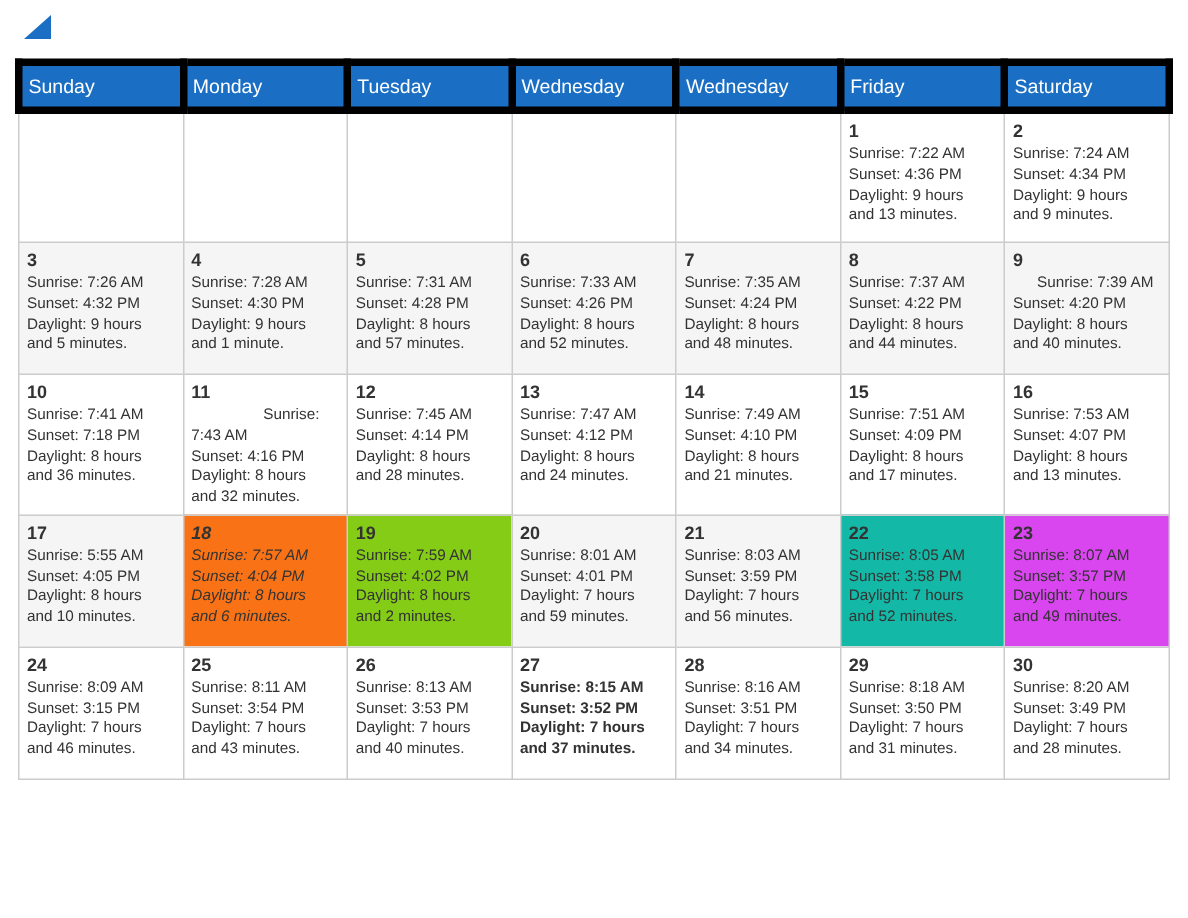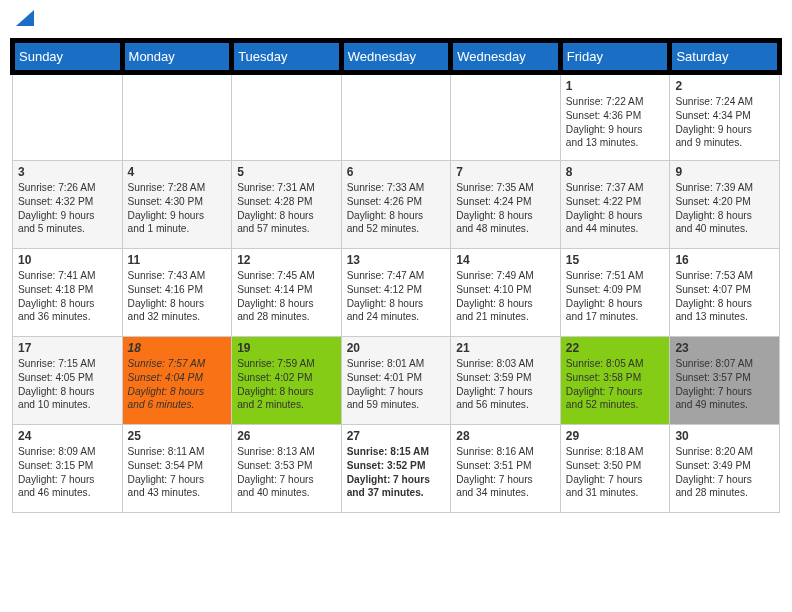--- a/index.html
+++ b/index.html
@@ -169,7 +169,7 @@
 Sunset: 4:22 PM
 Daylight: 8 hours
 and 44 minutes.</span></td>
-        <td style="background: rgb(245, 245, 245);"><span class="day-num">9</span><span class="day-info" style="white-space: pre-line;">Sunrise: 7:39 AM
+        <td style="background: rgb(245, 245, 245);"><span class="day-num">9</span><span class="day-info" style="white-space: pre-line; margin-left: 16px;">Sunrise: 7:39 AM
 Sunset: 4:20 PM
 Daylight: 8 hours
 and 40 minutes.</span></td>

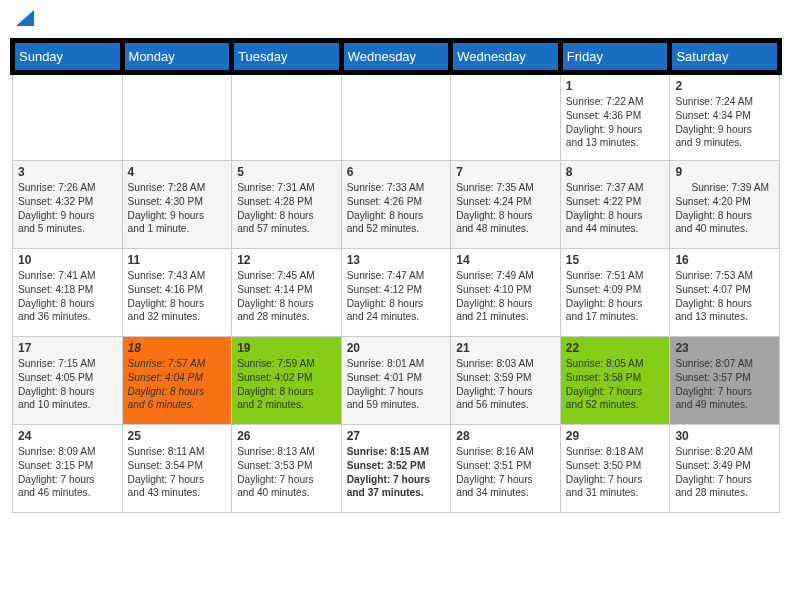--- a/index.html
+++ b/index.html
@@ -176,7 +176,7 @@
       </tr>
       <tr>
         <td><span class="day-num">10</span><span class="day-info" style="white-space: pre-line;">Sunrise: 7:41 AM
-Sunset: 4:18 PM
+Sunset: 7:18 PM
 Daylight: 8 hours
 and 36 minutes.</span></td>
         <td><span class="day-num">11</span><span class="day-info" style="white-space: pre-line;">Sunrise: 7:43 AM

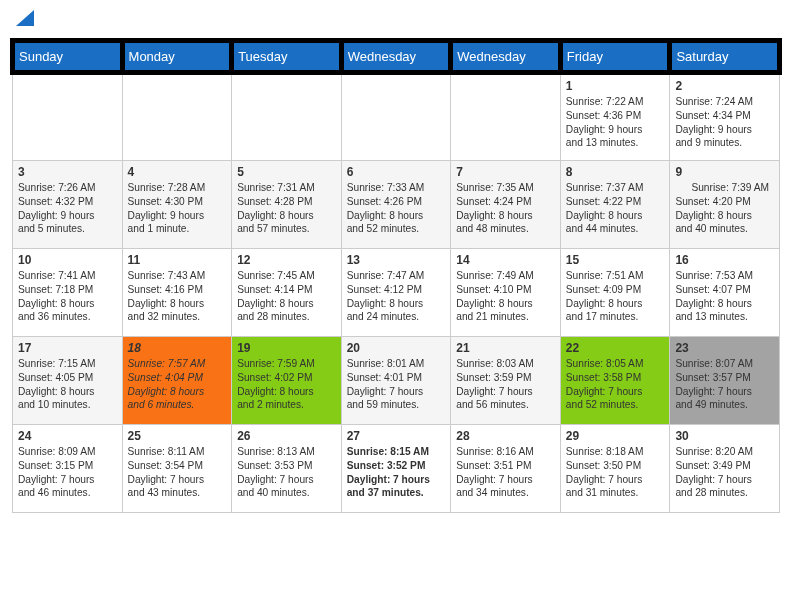--- a/index.html
+++ b/index.html
@@ -179,7 +179,7 @@
 Sunset: 7:18 PM
 Daylight: 8 hours
 and 36 minutes.</span></td>
-        <td><span class="day-num">11</span><span class="day-info" style="white-space: pre-line;">Sunrise: 7:43 AM
+        <td><span class="day-num">11</span><span class="day-info" style="white-space: pre-line; margin-left: 48px;">Sunrise: 7:43 AM
 Sunset: 4:16 PM
 Daylight: 8 hours
 and 32 minutes.</span></td>

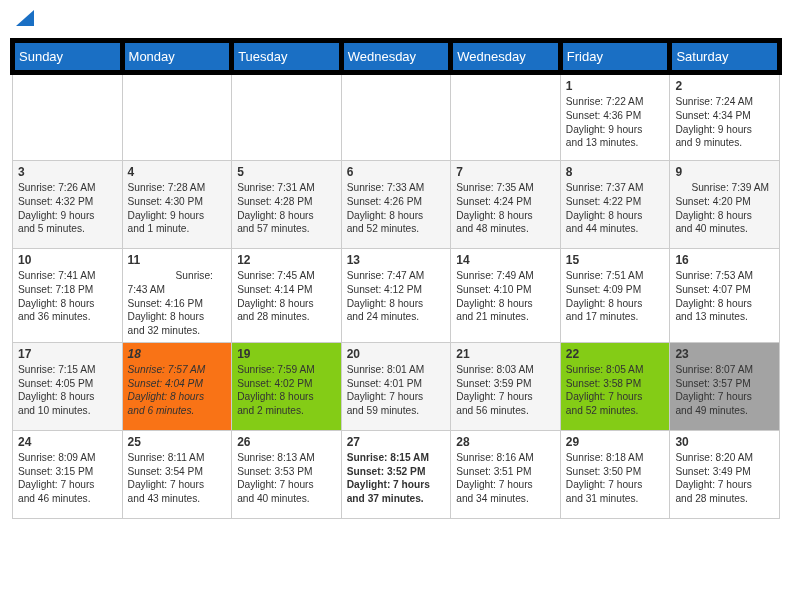--- a/index.html
+++ b/index.html
@@ -225,7 +225,7 @@
 Sunset: 3:59 PM
 Daylight: 7 hours
 and 56 minutes.</span></td>
-        <td style="background: #84cc16; margin-top: 16px;"><span class="day-num">22</span><span class="day-info" style="white-space: pre-line;">Sunrise: 8:05 AM
+        <td style="background: #14b8a6; margin-top: 16px;"><span class="day-num">22</span><span class="day-info" style="white-space: pre-line;">Sunrise: 8:05 AM
 Sunset: 3:58 PM
 Daylight: 7 hours
 and 52 minutes.</span></td>

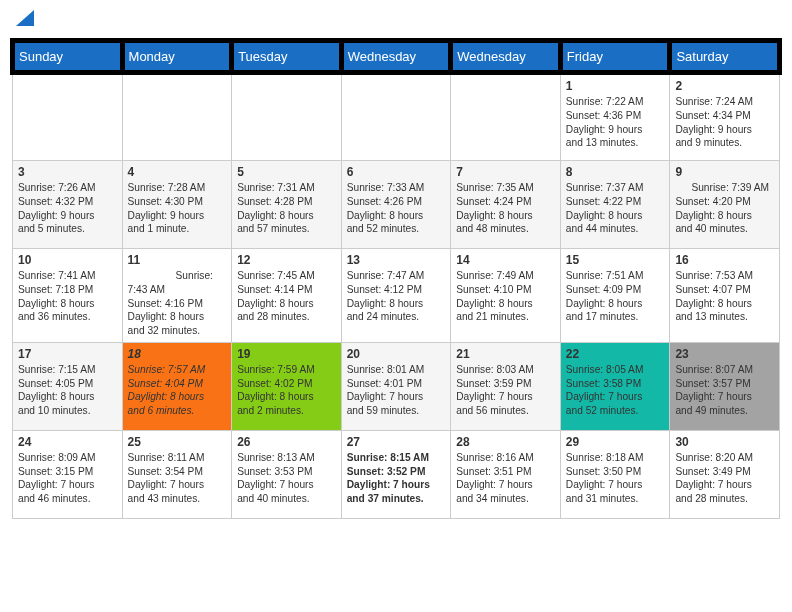--- a/index.html
+++ b/index.html
@@ -229,7 +229,7 @@
 Sunset: 3:58 PM
 Daylight: 7 hours
 and 52 minutes.</span></td>
-        <td style="background: #a3a3a3;"><span class="day-num">23</span><span class="day-info" style="white-space: pre-line;">Sunrise: 8:07 AM
+        <td style="background: #d946ef;"><span class="day-num">23</span><span class="day-info" style="white-space: pre-line;">Sunrise: 8:07 AM
 Sunset: 3:57 PM
 Daylight: 7 hours
 and 49 minutes.</span></td>

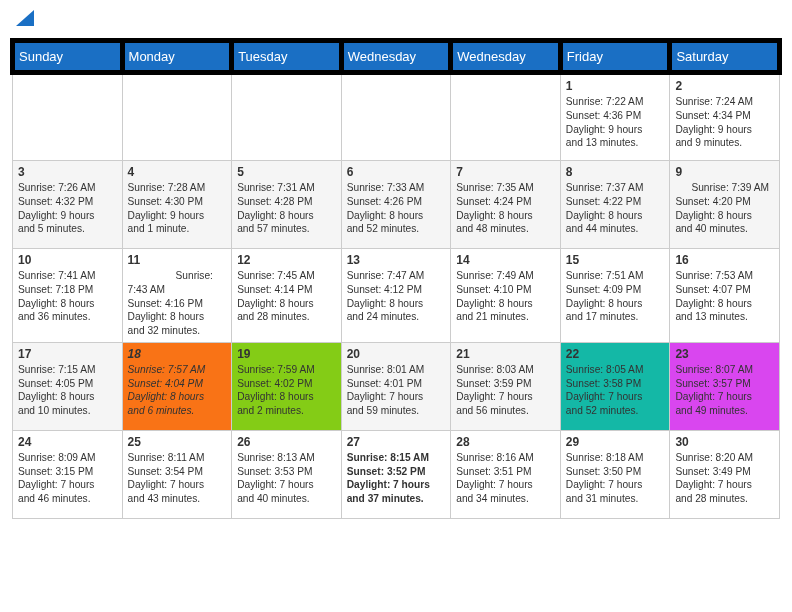--- a/index.html
+++ b/index.html
@@ -205,7 +205,7 @@
 and 13 minutes.</span></td>
       </tr>
       <tr>
-        <td style="background: rgb(245, 245, 245);"><span class="day-num">17</span><span class="day-info" style="white-space: pre-line;">Sunrise: 7:15 AM
+        <td style="background: rgb(245, 245, 245);"><span class="day-num">17</span><span class="day-info" style="white-space: pre-line;">Sunrise: 5:55 AM
 Sunset: 4:05 PM
 Daylight: 8 hours
 and 10 minutes.</span></td>

